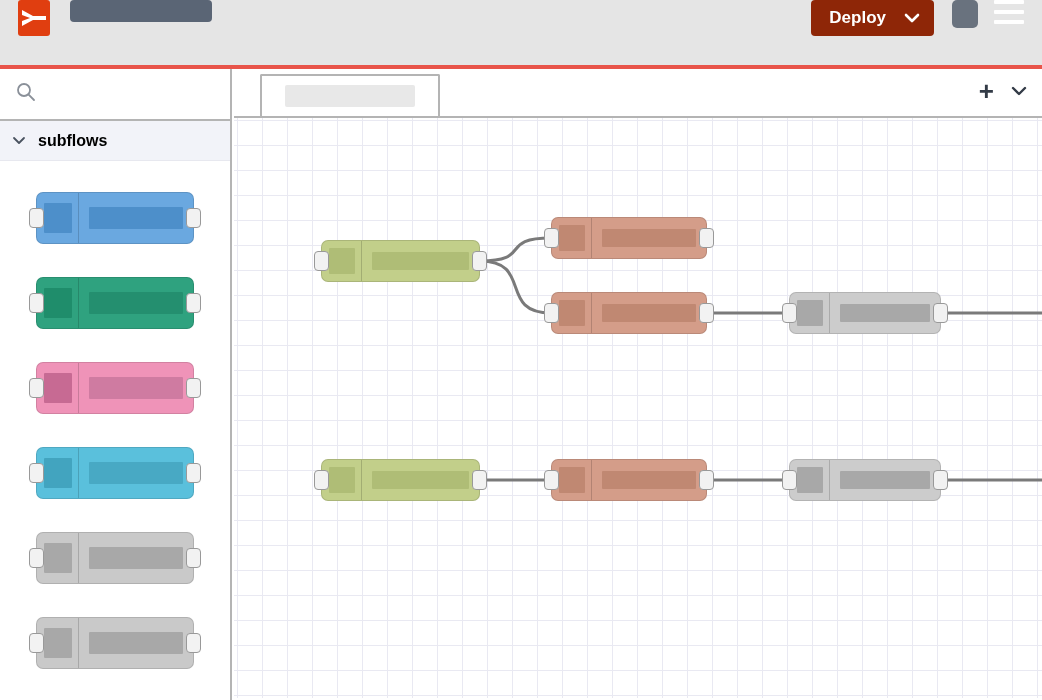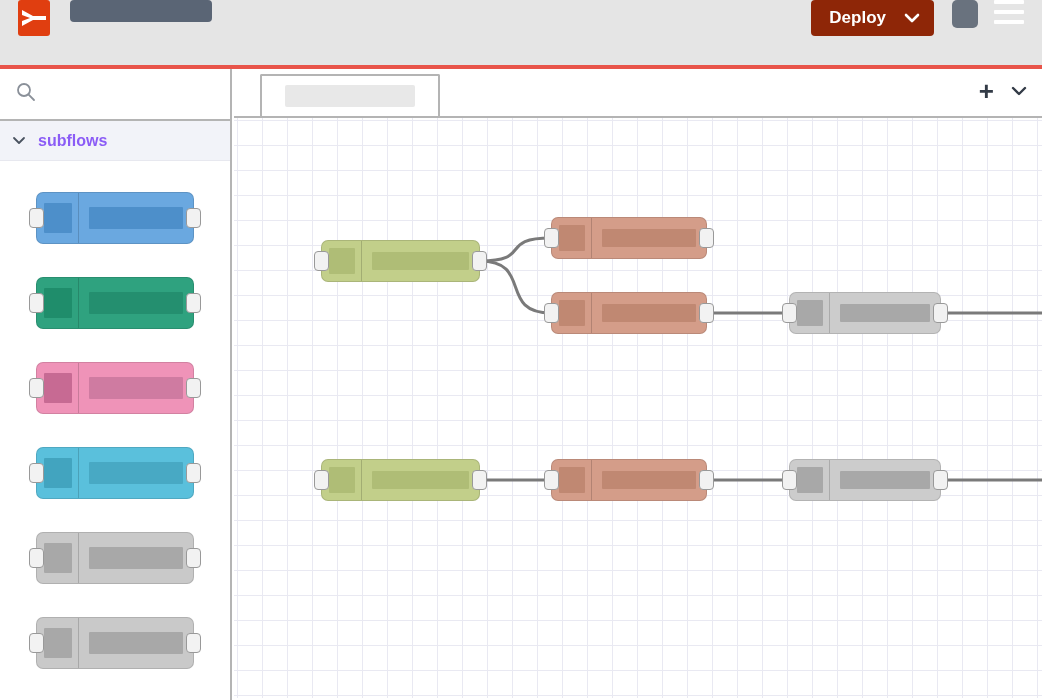--- a/index.html
+++ b/index.html
@@ -94,7 +94,7 @@
   .cat-chevron { display: flex; margin-right: 12px; }
   .cat-label {
     font-size: 16px; font-weight: bold;
-    color: #8b5cf6;
+    color: #000000;
   }
   .palette-nodes { padding-top: 14px; }
   .palette-node-wrap {

